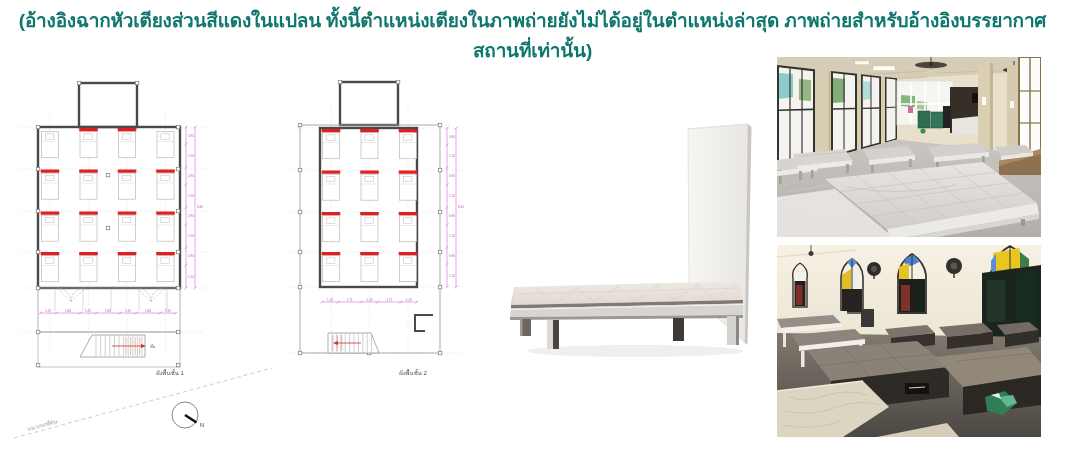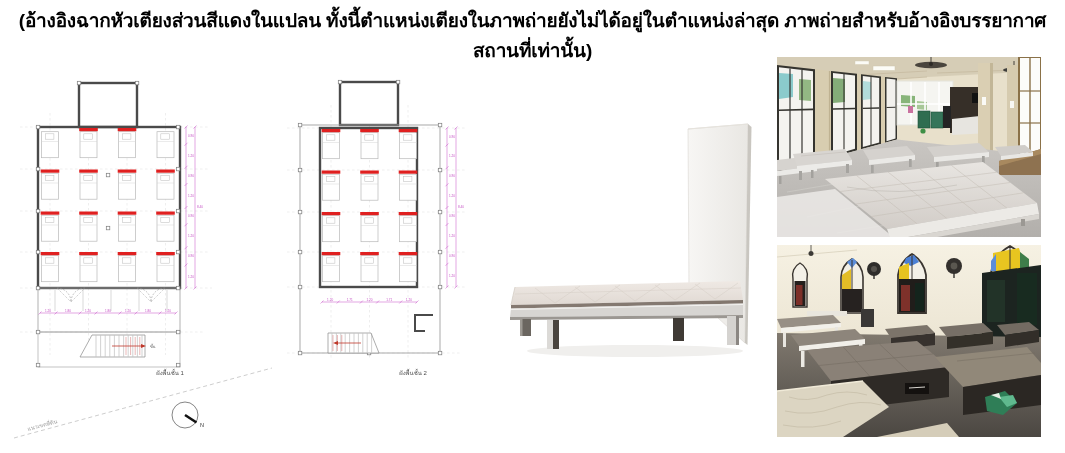--- a/index.html
+++ b/index.html
@@ -6,7 +6,7 @@
   .page{position:relative;width:1065px;height:453px;background:#ffffff;overflow:hidden;
         font-family:"Liberation Sans",sans-serif;}
   .caption{position:absolute;top:5px;left:0;width:1065px;text-align:center;
-           font-size:19px;font-weight:bold;color:#000000;letter-spacing:-0.2px;}
+           font-size:19px;font-weight:bold;color:#0f766e;letter-spacing:-0.2px;}
   .abs{position:absolute;}
   .plan-label{position:absolute;font-size:6px;color:#4a4a4a;text-align:center;width:70px;}
   svg text{font-family:"Liberation Sans",sans-serif;}

